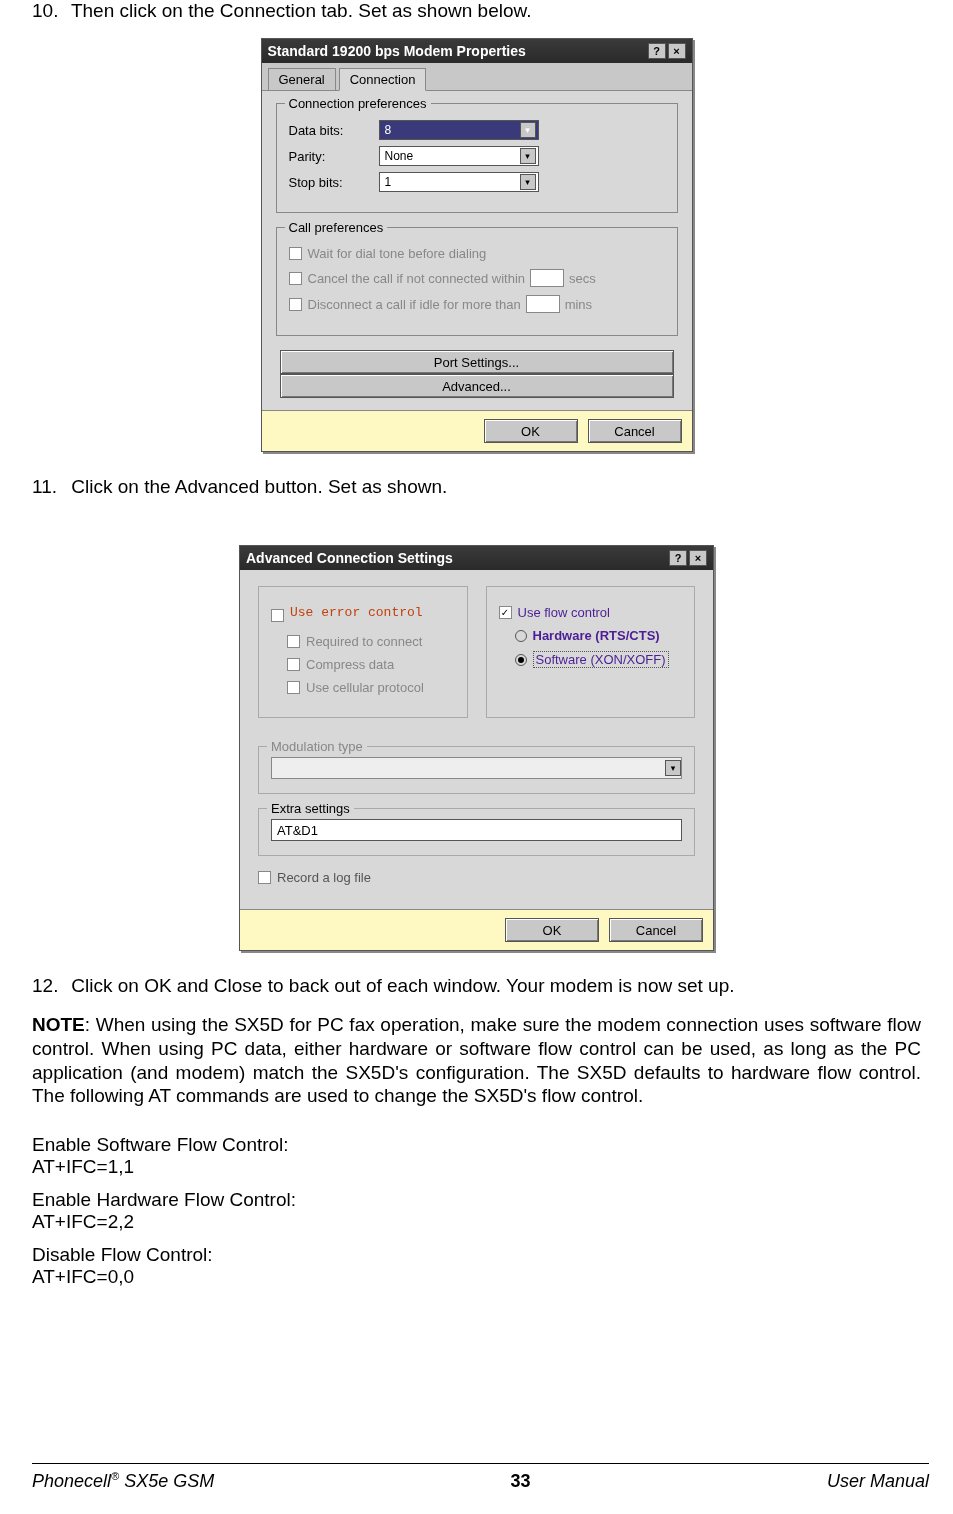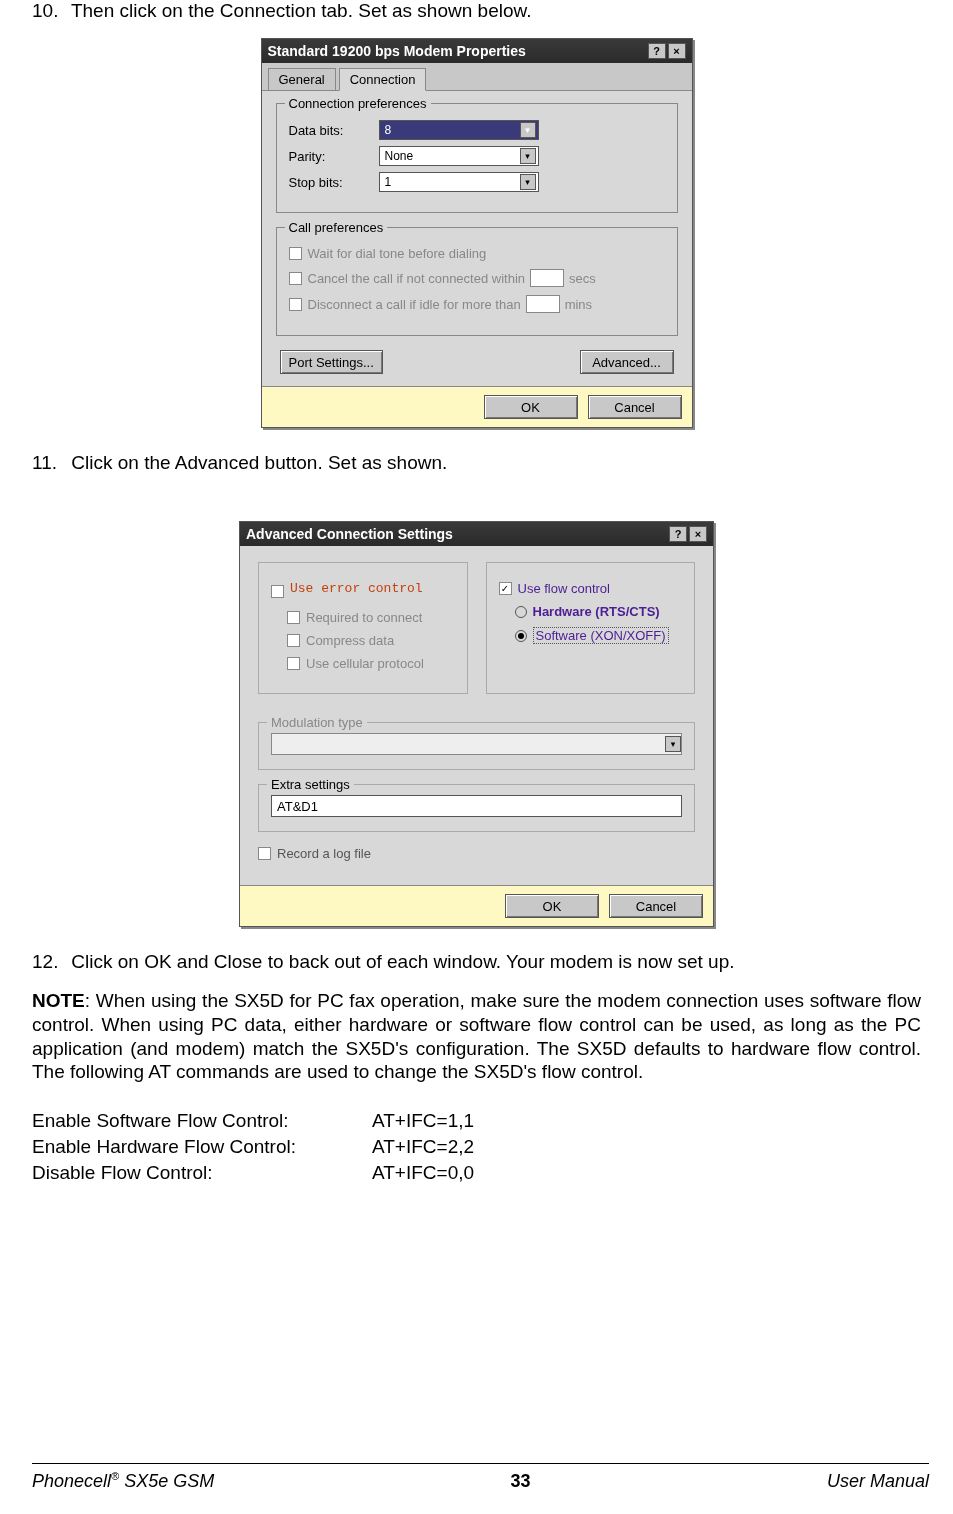--- a/index.html
+++ b/index.html
@@ -58,7 +58,7 @@
 .chk.on::before{content:"✓";}
 .smallbox{width:34px;height:18px;border:1px solid #888;background:#fff;margin:0 5px;}
 .btnrow{display:flex;justify-content:flex-end;gap:10px;padding:8px 10px;background:#fef9c3;border-top:1px solid #888;}
-.btnrow2{display:flex;justify-content:space-between;padding:0 4px;margin-top:8px;}
+.btnrow2{display:flex;justify-content:space-between;padding:0 4px;margin-top:8px;flex-direction:column;}
 .winbtn{min-width:94px;height:24px;border:1px solid #555;background:#c8c8c8;font-size:13px;padding:0 8px;box-shadow:1px 1px 0 #fff inset,-1px -1px 0 #777 inset;}
 .sect2{padding:16px 18px;background:#d8d8d8;}
 .cols{display:flex;gap:18px;}

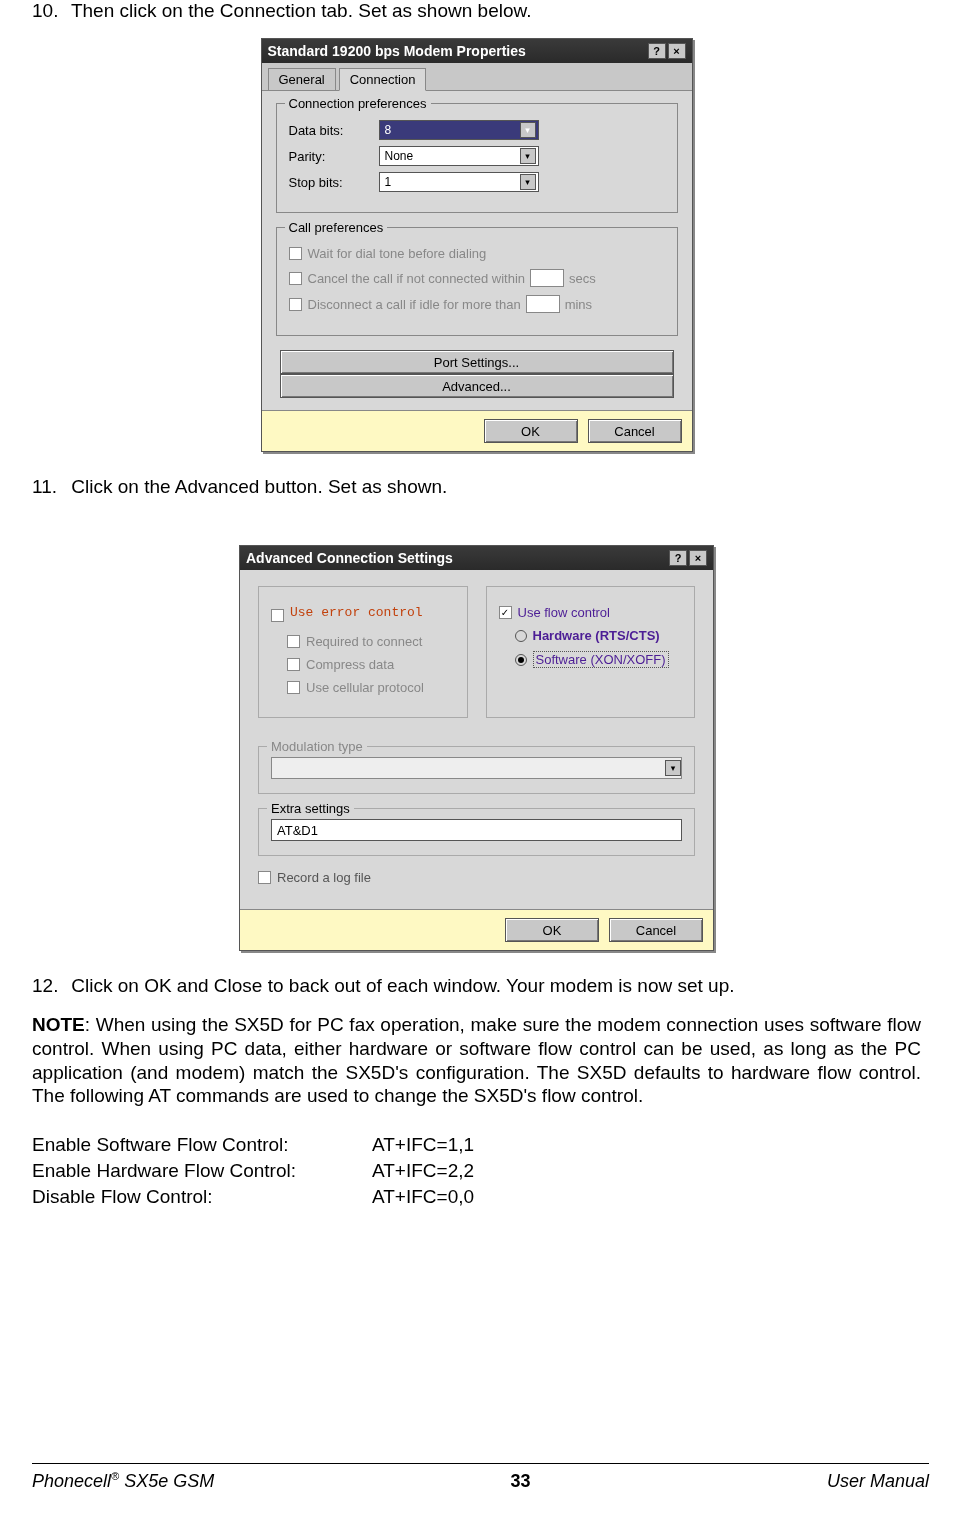--- a/index.html
+++ b/index.html
@@ -73,7 +73,7 @@
 .note{margin-top:6px;text-align:justify;line-height:1.25;}
 .note b{font-weight:bold;}
 .cmdtable{margin-top:26px;}
-.cmdrow{display:flex;margin:4px 0;}
+.cmdrow{display:flex;margin:11px 0;flex-direction:column;}
 .cmdlabel{width:340px;}
 .footer{position:absolute;bottom:22px;left:32px;right:24px;border-top:1px solid #000;padding-top:6px;display:flex;justify-content:space-between;align-items:baseline;font-size:18px;font-style:italic;}
 .footer .pg{font-style:normal;font-weight:bold;}

